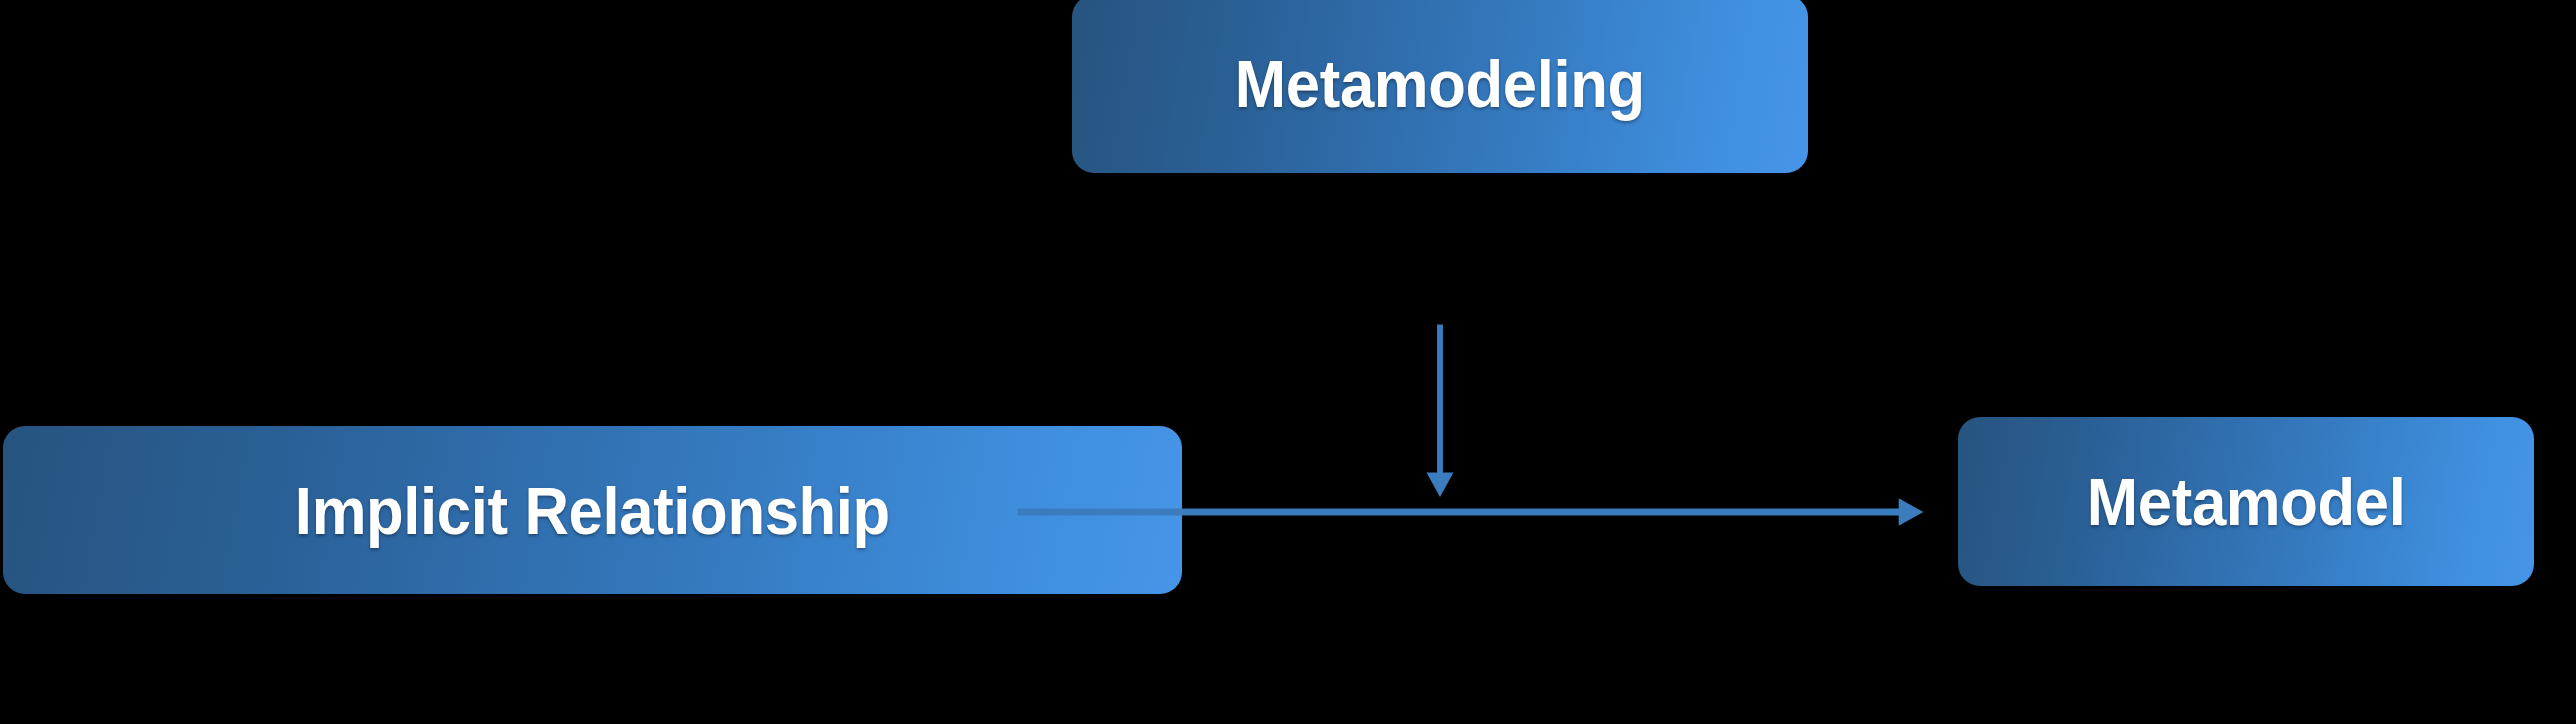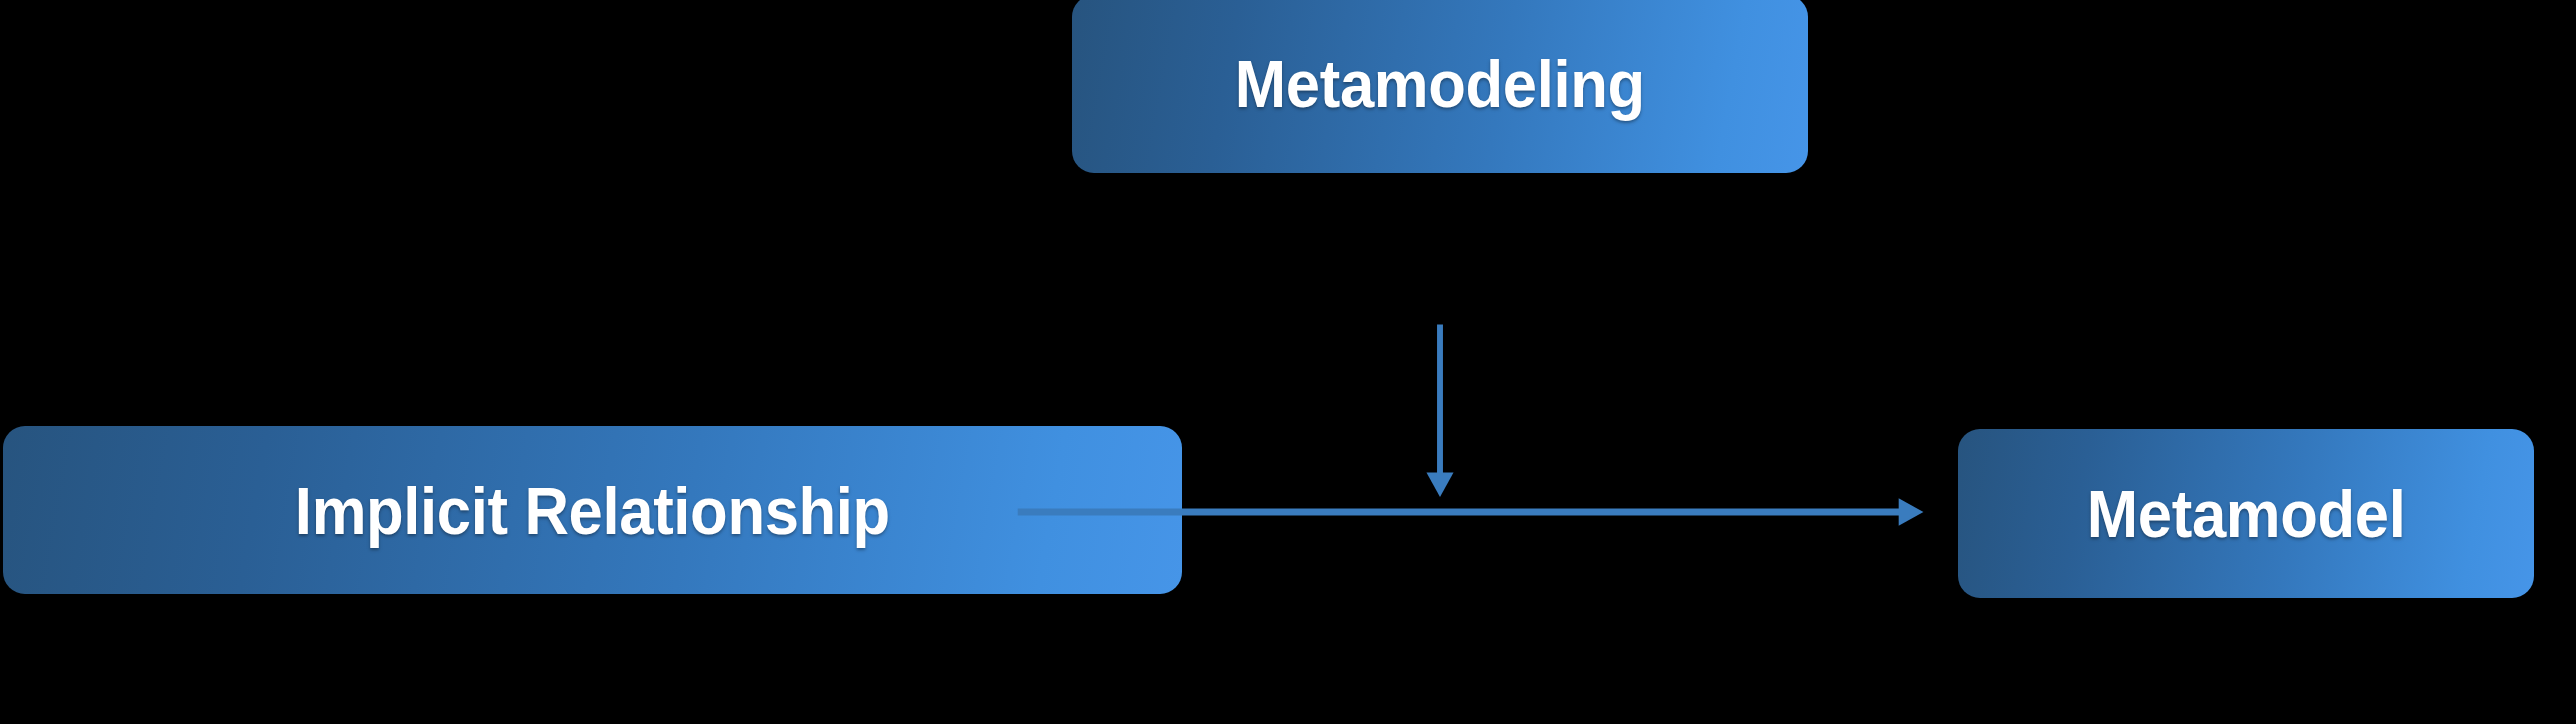--- a/index.html
+++ b/index.html
@@ -62,7 +62,6 @@
     width: 576px;
     height: 169px;
     font-size: 67px;
-    margin-top: 12px;
   }
 
   

